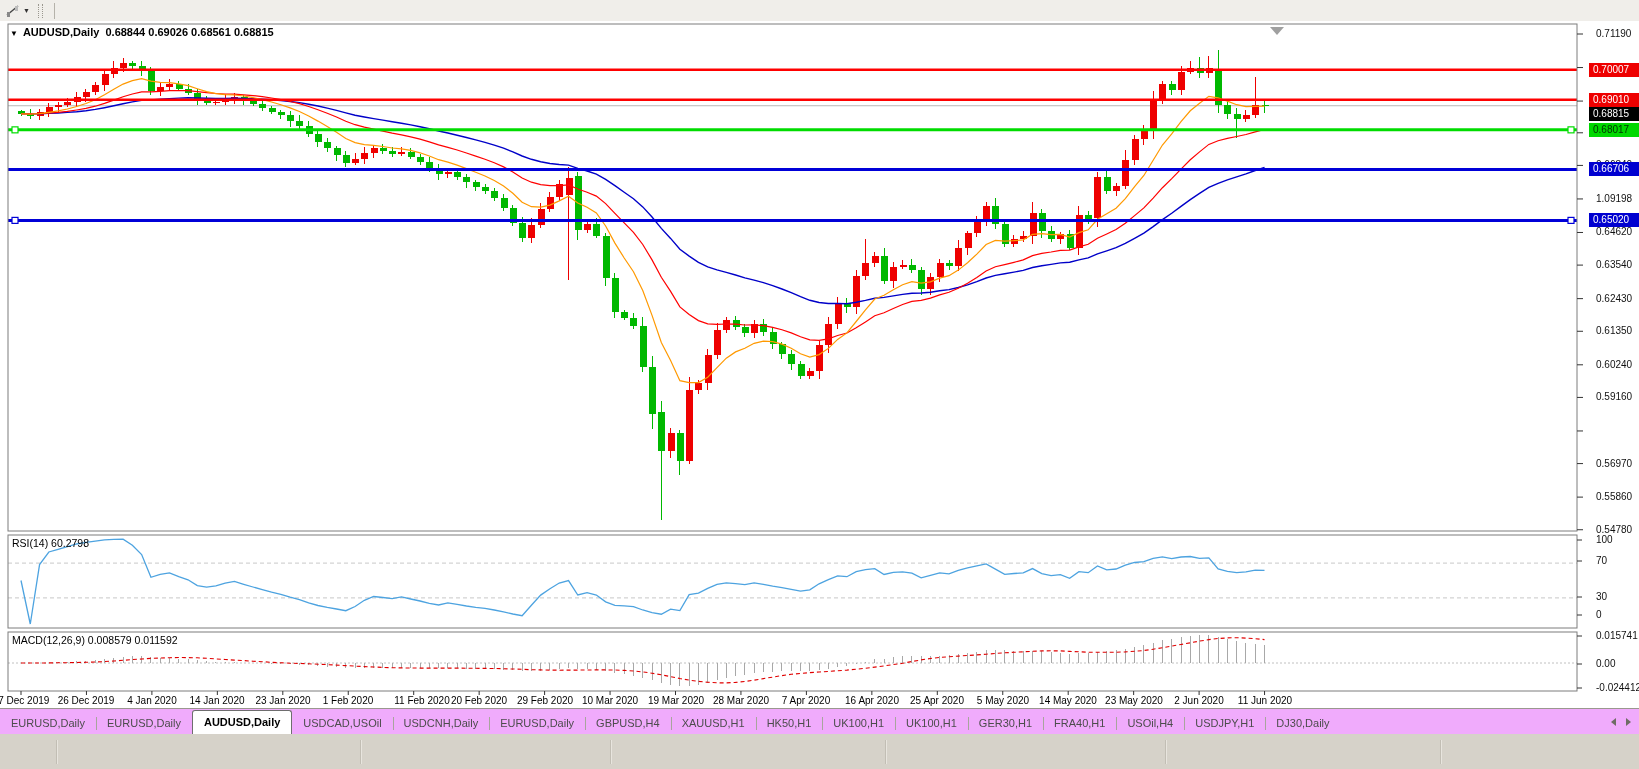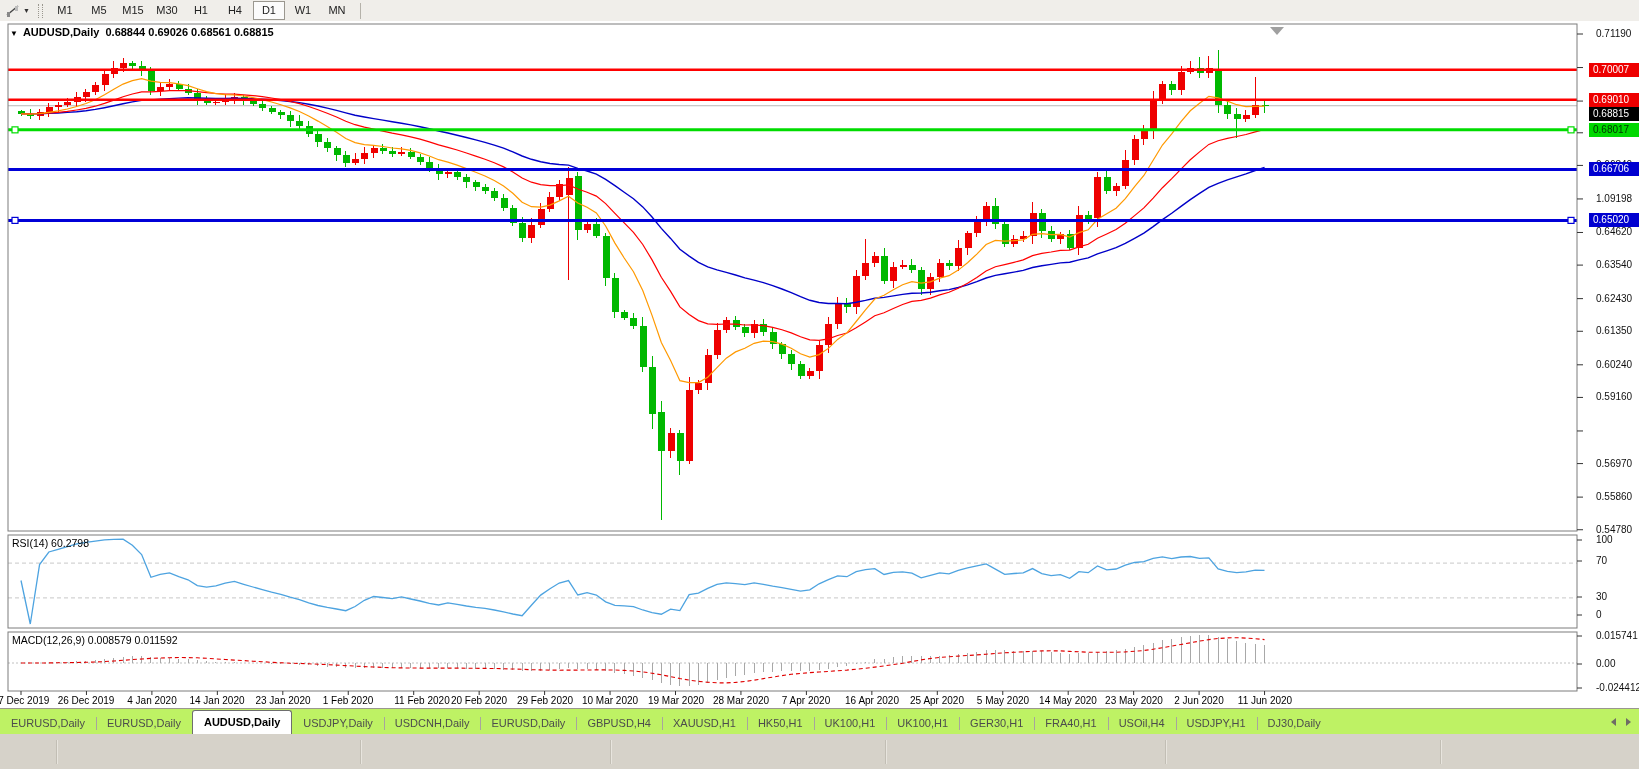--- a/index.html
+++ b/index.html
@@ -54,17 +54,6 @@
     </span>
     <span class="tool-caret">▼</span>
     <span class="grip"></span>
-    <span id="tf-buttons" style="display:flex">
-        <span class="tf-btn">M1</span>
-        <span class="tf-btn">M5</span>
-        <span class="tf-btn">M15</span>
-        <span class="tf-btn">M30</span>
-        <span class="tf-btn">H1</span>
-        <span class="tf-btn">H4</span>
-        <span class="tf-btn active">D1</span>
-        <span class="tf-btn">W1</span>
-        <span class="tf-btn">MN</span>
-      </span>
     <span class="tb-sep"></span>
   </div>
 

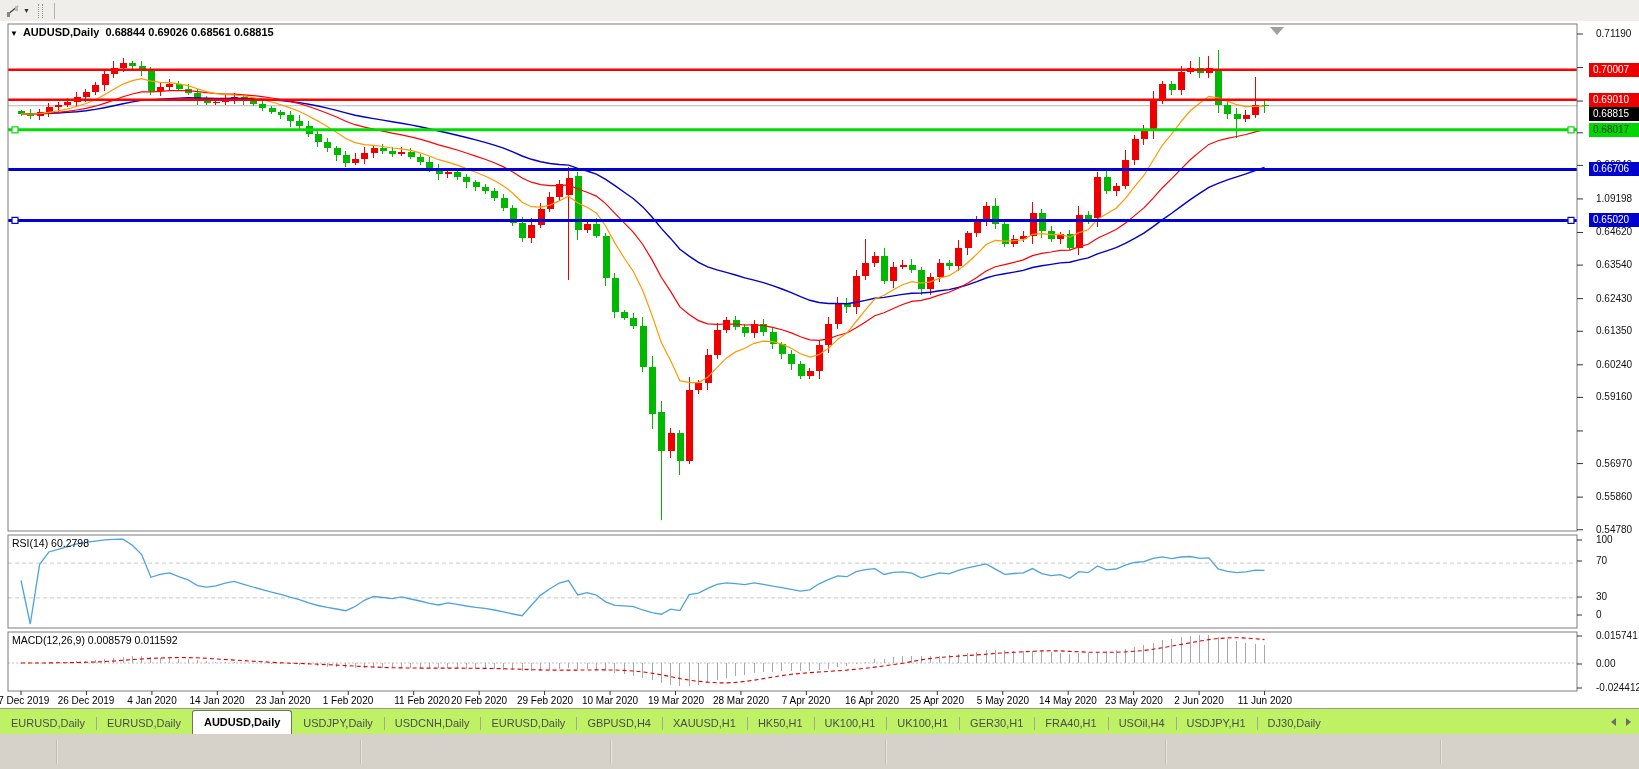--- a/index.html
+++ b/index.html
@@ -22,7 +22,7 @@
   .chart-title .tri{font-size:8px;margin-right:5px;}
   .ind-label{position:absolute;z-index:3;font-size:10.5px;color:#000;}
   
-  #tabbar{position:absolute;left:0;top:708px;width:1639px;height:25px;background:#bef264;
+  #tabbar{position:absolute;left:0;top:708px;width:1639px;height:25px;background:#f0abfc;
     border-top:1px solid #9a978f;display:flex;align-items:flex-end;z-index:5;}
   .tab{height:21px;line-height:21px;padding:0 11px;font-size:11px;color:#4c4c4c;position:relative;}
   .tab:not(:first-child)::before{content:"";position:absolute;left:0;top:4px;height:13px;border-left:1px solid #a8a59d;}

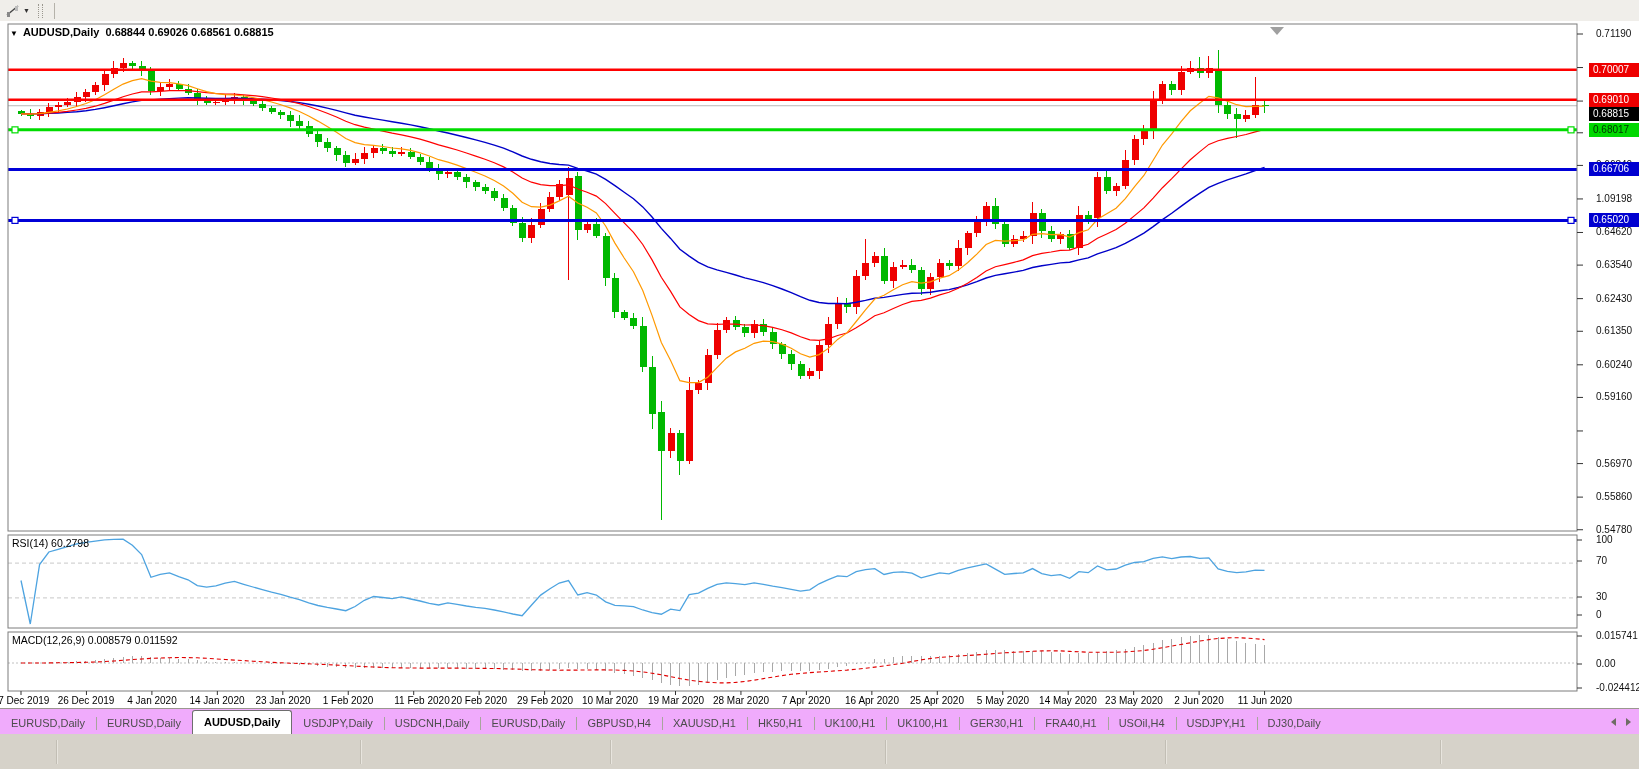--- a/index.html
+++ b/index.html
@@ -546,7 +546,7 @@
     <span class="tab">EURUSD,Daily</span>
       <span class="tab">EURUSD,Daily</span>
       <span class="tab active">AUDUSD,Daily</span>
-      <span class="tab">USDJPY,Daily</span>
+      <span class="tab">USDCAD,USOil</span>
       <span class="tab">USDCNH,Daily</span>
       <span class="tab">EURUSD,Daily</span>
       <span class="tab">GBPUSD,H4</span>

